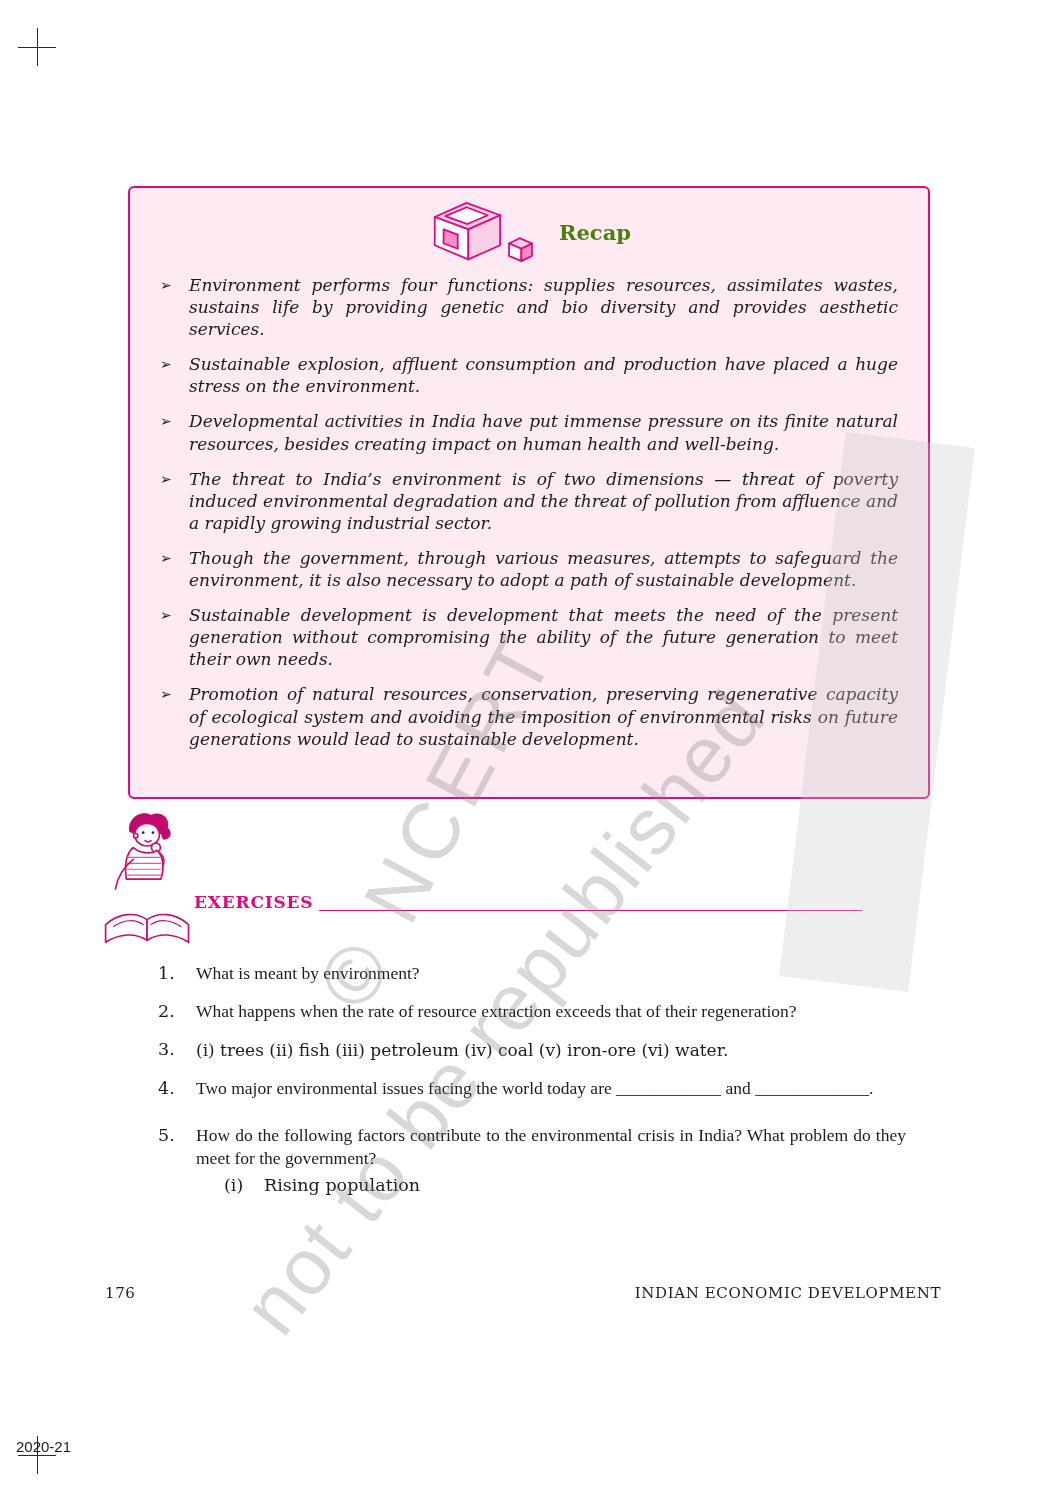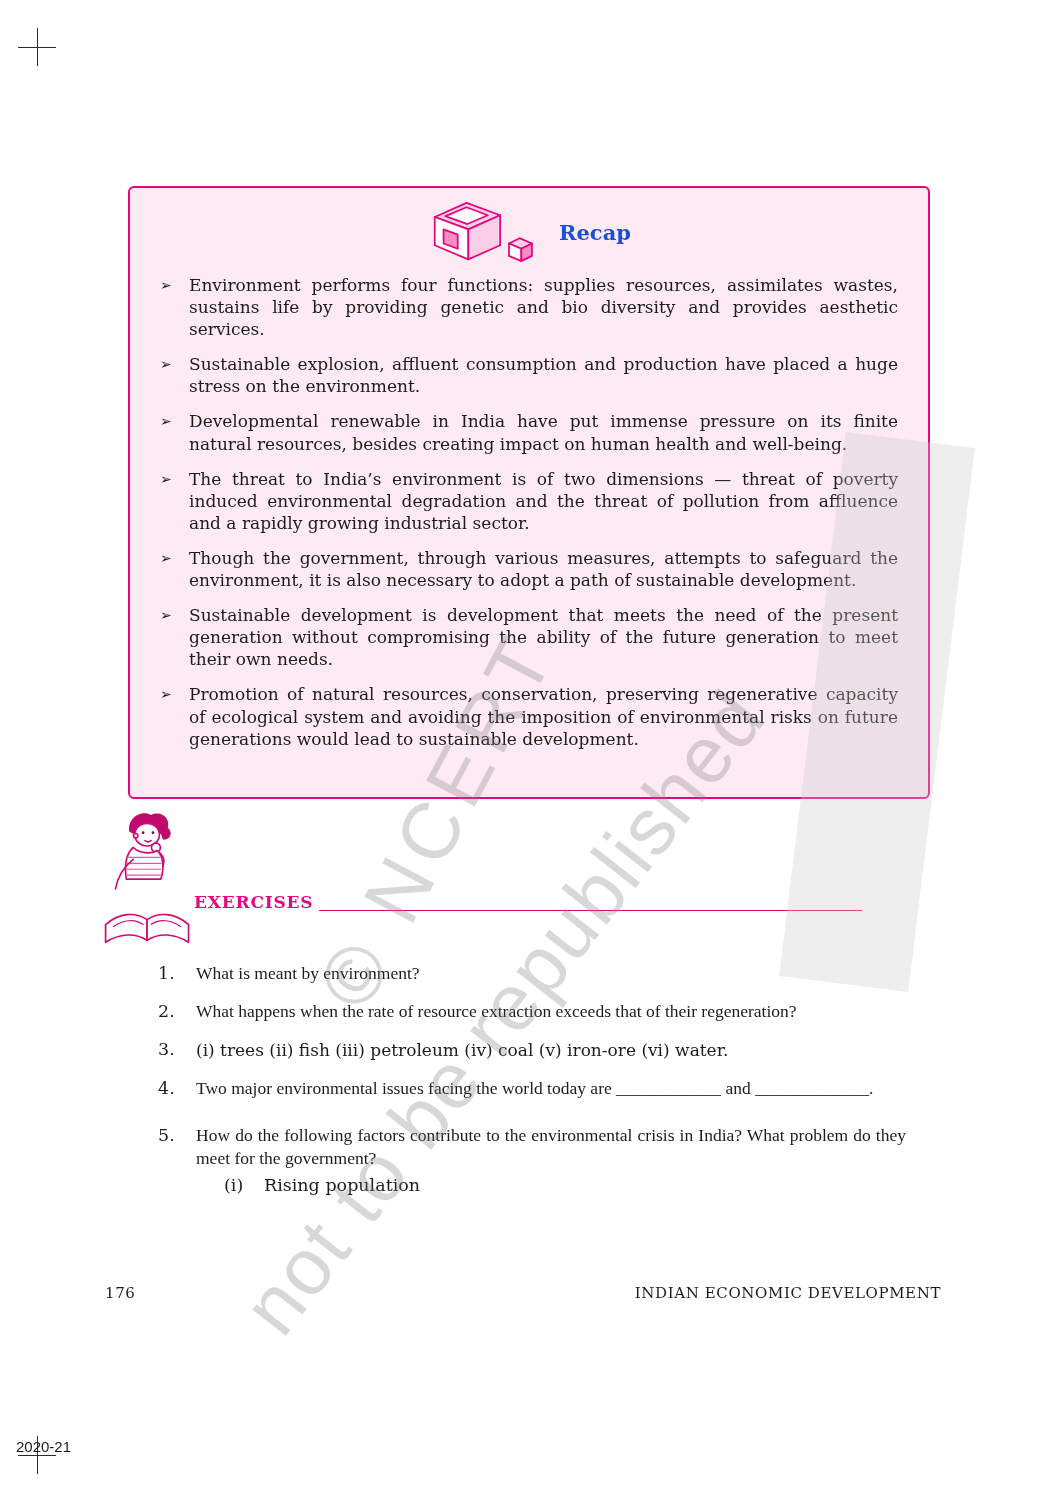--- a/index.html
+++ b/index.html
@@ -29,7 +29,7 @@
     justify-content:center; gap:14px;
   }
   .cube-icon { width:118px; height:76px; }
-  .recap-title { font-size:21px; font-weight:bold; color:#1d4ed8; }
+  .recap-title { font-size:21px; font-weight:bold; color:#4d7c0f; }
   .bullets { padding:2px 30px 0 30px; }
   .bullet { display:flex; gap:11px; margin-bottom:13px; font-size:17px; line-height:1.3; }
   .bullet .marker {

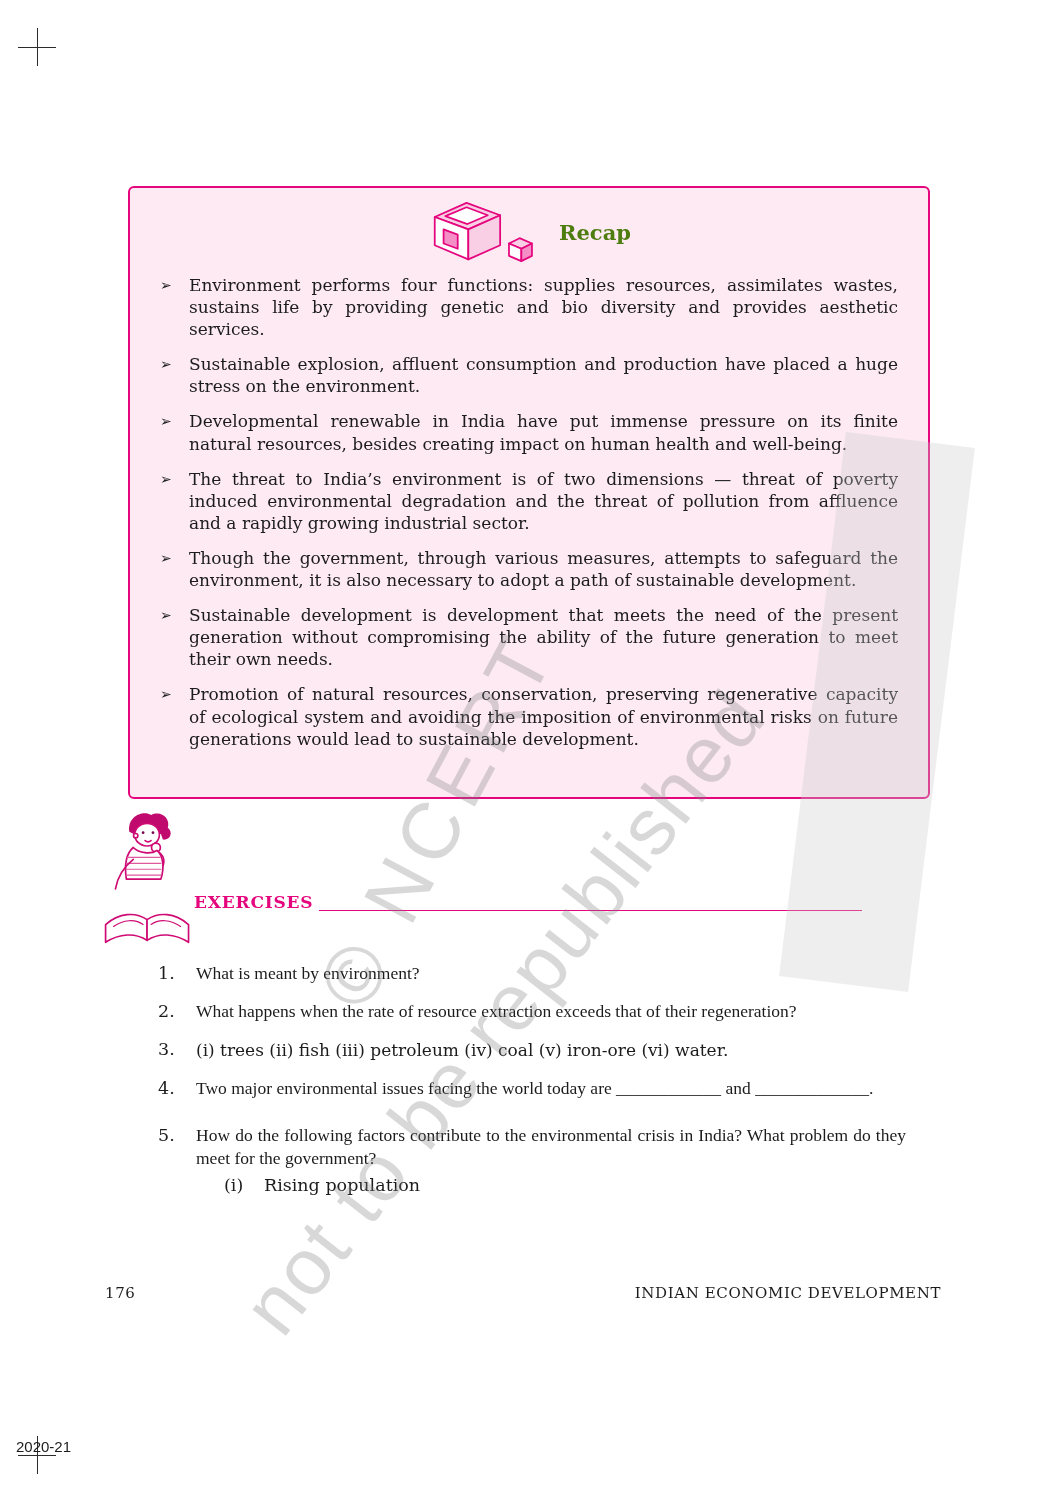--- a/index.html
+++ b/index.html
@@ -36,7 +36,7 @@
     flex:none; width:18px; font-family:"DejaVu Sans",sans-serif;
     font-size:14px; padding-top:2px; color:#222;
   }
-  .bullet .bullet-text { text-align:justify; }
+  .bullet .bullet-text { text-align:justify;font-style:italic; }
 
   
   .child-illustration { position:absolute; left:96px; top:808px; width:112px; height:158px; z-index:1; }

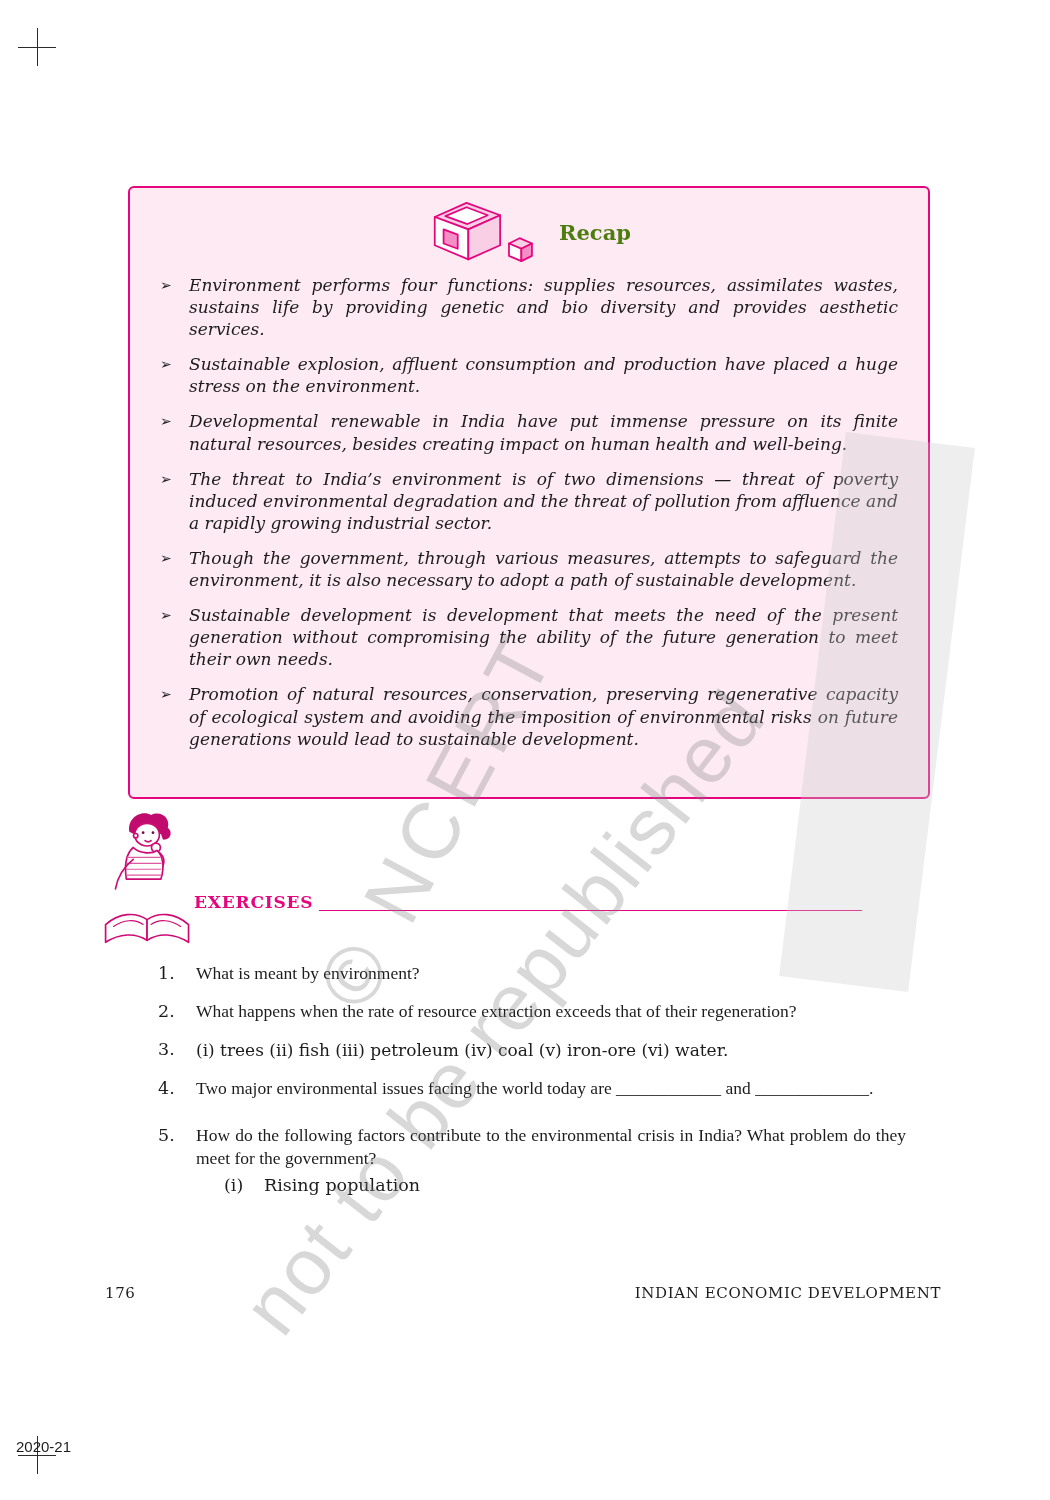--- a/index.html
+++ b/index.html
@@ -125,7 +125,7 @@
       </div>
       <div class="bullet">
         <span class="marker">➢</span>
-        <span class="bullet-text">Developmental renewable in India have put immense pressure on its finite natural resources, besides creating impact on human health and well-being.</span>
+        <span class="bullet-text">Developmental activities in India have put immense pressure on its finite natural resources, besides creating impact on human health and well-being.</span>
       </div>
       <div class="bullet">
         <span class="marker">➢</span>

